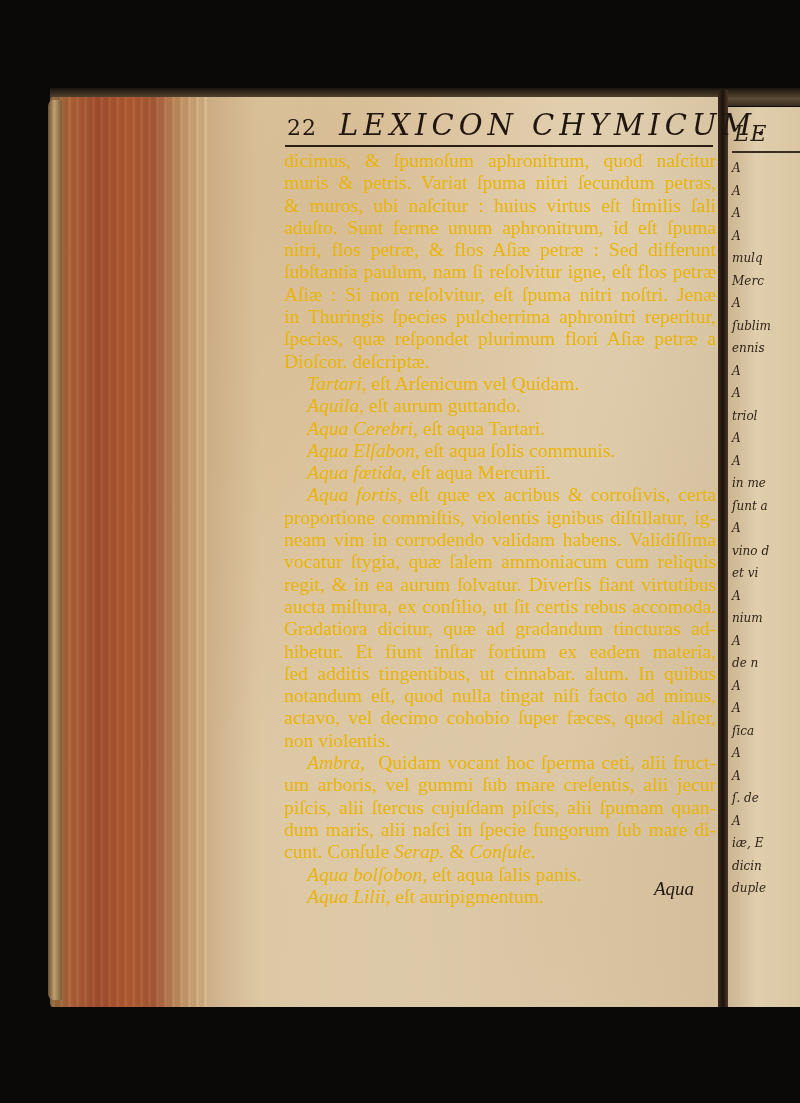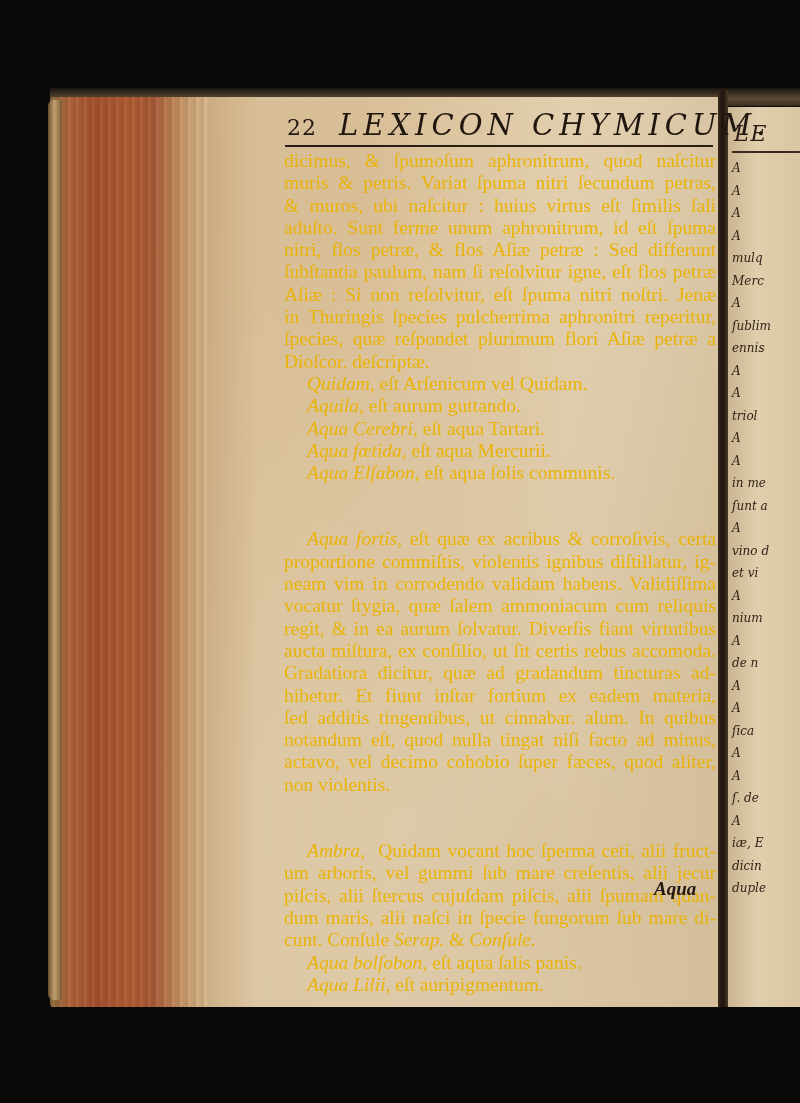--- a/index.html
+++ b/index.html
@@ -163,7 +163,7 @@
     <span class="ln">ſpecies, quæ reſpondet plurimum flori Aſiæ petræ a</span>
     <span class="ln short">Dioſcor. deſcriptæ.</span>
 
-    <span class="ln entry"><span class="it">Quidam,</span> <span>eſt Arſenicum vel Quidam.</span></span>
+    <span class="ln entry"><span class="it">Tartari,</span> <span>eſt Arſenicum vel Quidam.</span></span>
     <span class="ln entry"><span class="it">Aquila,</span> <span>eſt aurum guttando.</span></span>
     <span class="ln entry"><span class="it">Aqua Cerebri,</span> <span>eſt aqua Tartari.</span></span>
     <span class="ln entry"><span class="it">Aqua fœtida,</span> <span>eſt aqua Mercurii.</span></span>

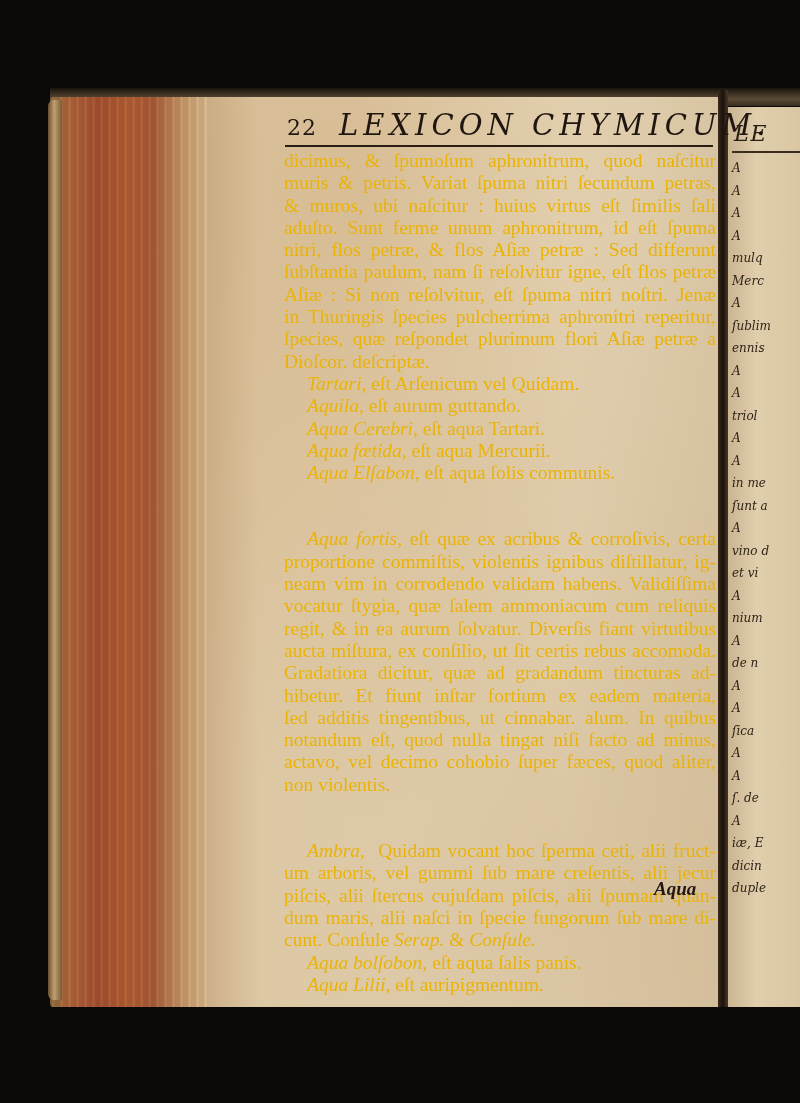--- a/index.html
+++ b/index.html
@@ -166,8 +166,8 @@
     <span class="ln entry"><span class="it">Tartari,</span> <span>eſt Arſenicum vel Quidam.</span></span>
     <span class="ln entry"><span class="it">Aquila,</span> <span>eſt aurum guttando.</span></span>
     <span class="ln entry"><span class="it">Aqua Cerebri,</span> <span>eſt aqua Tartari.</span></span>
+    <span class="ln entry"><span class="it">Aqua Elſabon,</span> <span>eſt aqua ſolis communis.</span></span>
     <span class="ln entry"><span class="it">Aqua fœtida,</span> <span>eſt aqua Mercurii.</span></span>
-    <span class="ln entry"><span class="it">Aqua Elſabon,</span> <span>eſt aqua ſolis communis.</span></span>
 
     <span class="ln indent"><span class="it">Aqua fortis,</span> <span>eſt quæ ex acribus &amp; corroſivis, certa</span></span>
     <span class="ln">proportione commiſtis, violentis ignibus diſtillatur, ig-</span>

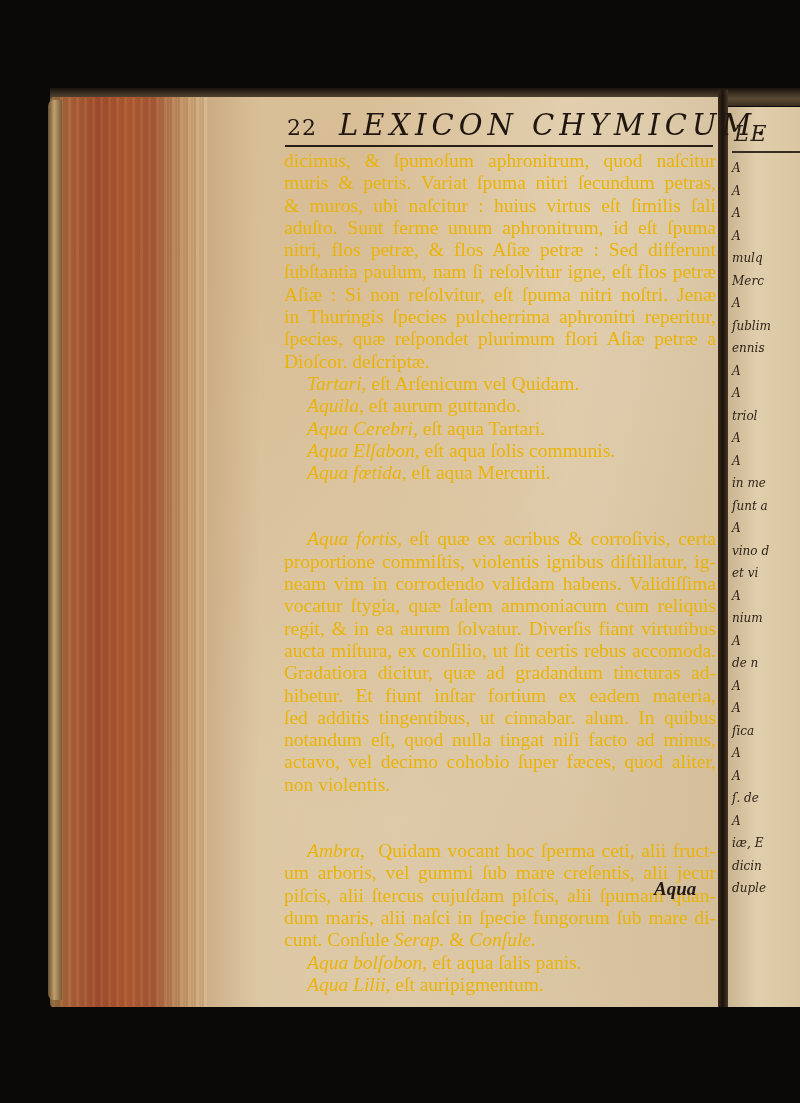--- a/index.html
+++ b/index.html
@@ -81,7 +81,7 @@
     }
     .ln { white-space: nowrap; display: block; text-align: justify; text-align-last: justify; }
     .ln.short { text-align-last: left; }
-    .ln.indent { padding-left: 23px; margin-top: 44px; }
+    .ln.indent { padding-left: 23px; }
     .ln.entry { padding-left: 23px; text-align-last: left; }
     .it { font-style: italic; }
     .catchword {

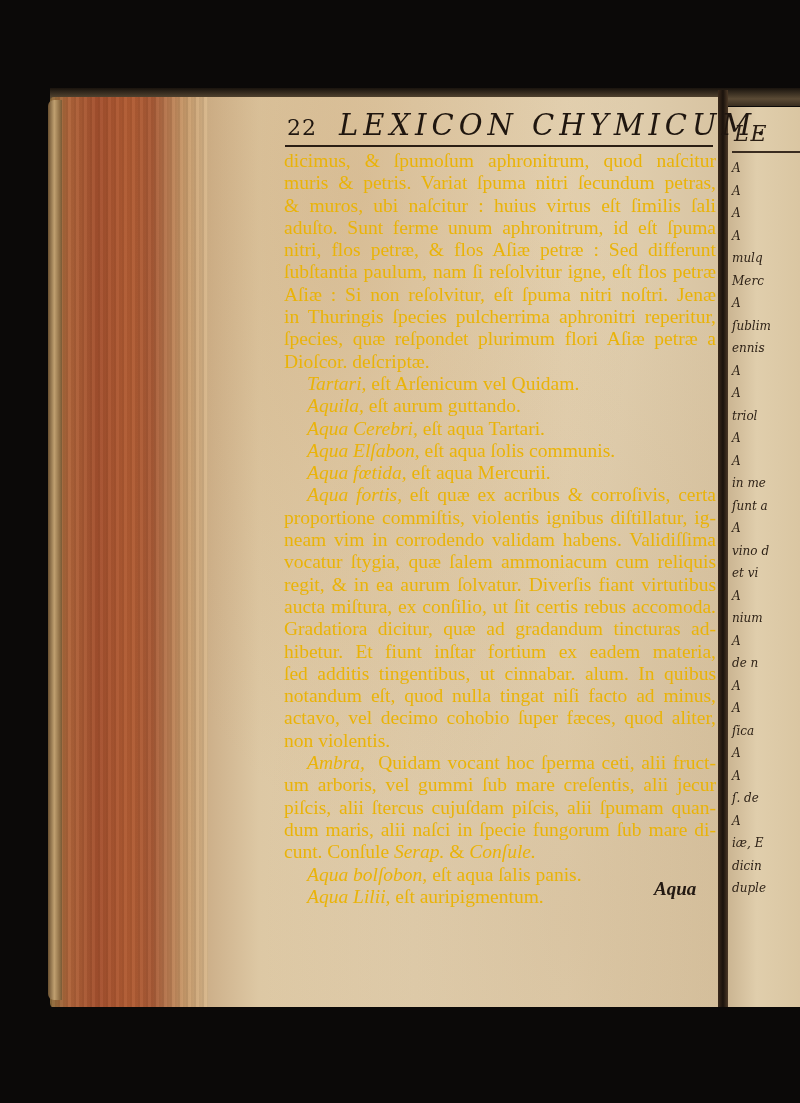--- a/index.html
+++ b/index.html
@@ -86,7 +86,7 @@
     .it { font-style: italic; }
     .catchword {
       position: absolute; left: 654px; top: 878px;
-      font-family: "Liberation Serif", serif; font-style: italic; font-weight: bold;
+      font-family: "Liberation Serif", serif; font-style: italic; font-weight: normal;
       font-size: 19px; color: #231912;
     }
     .bottom-shadow {

